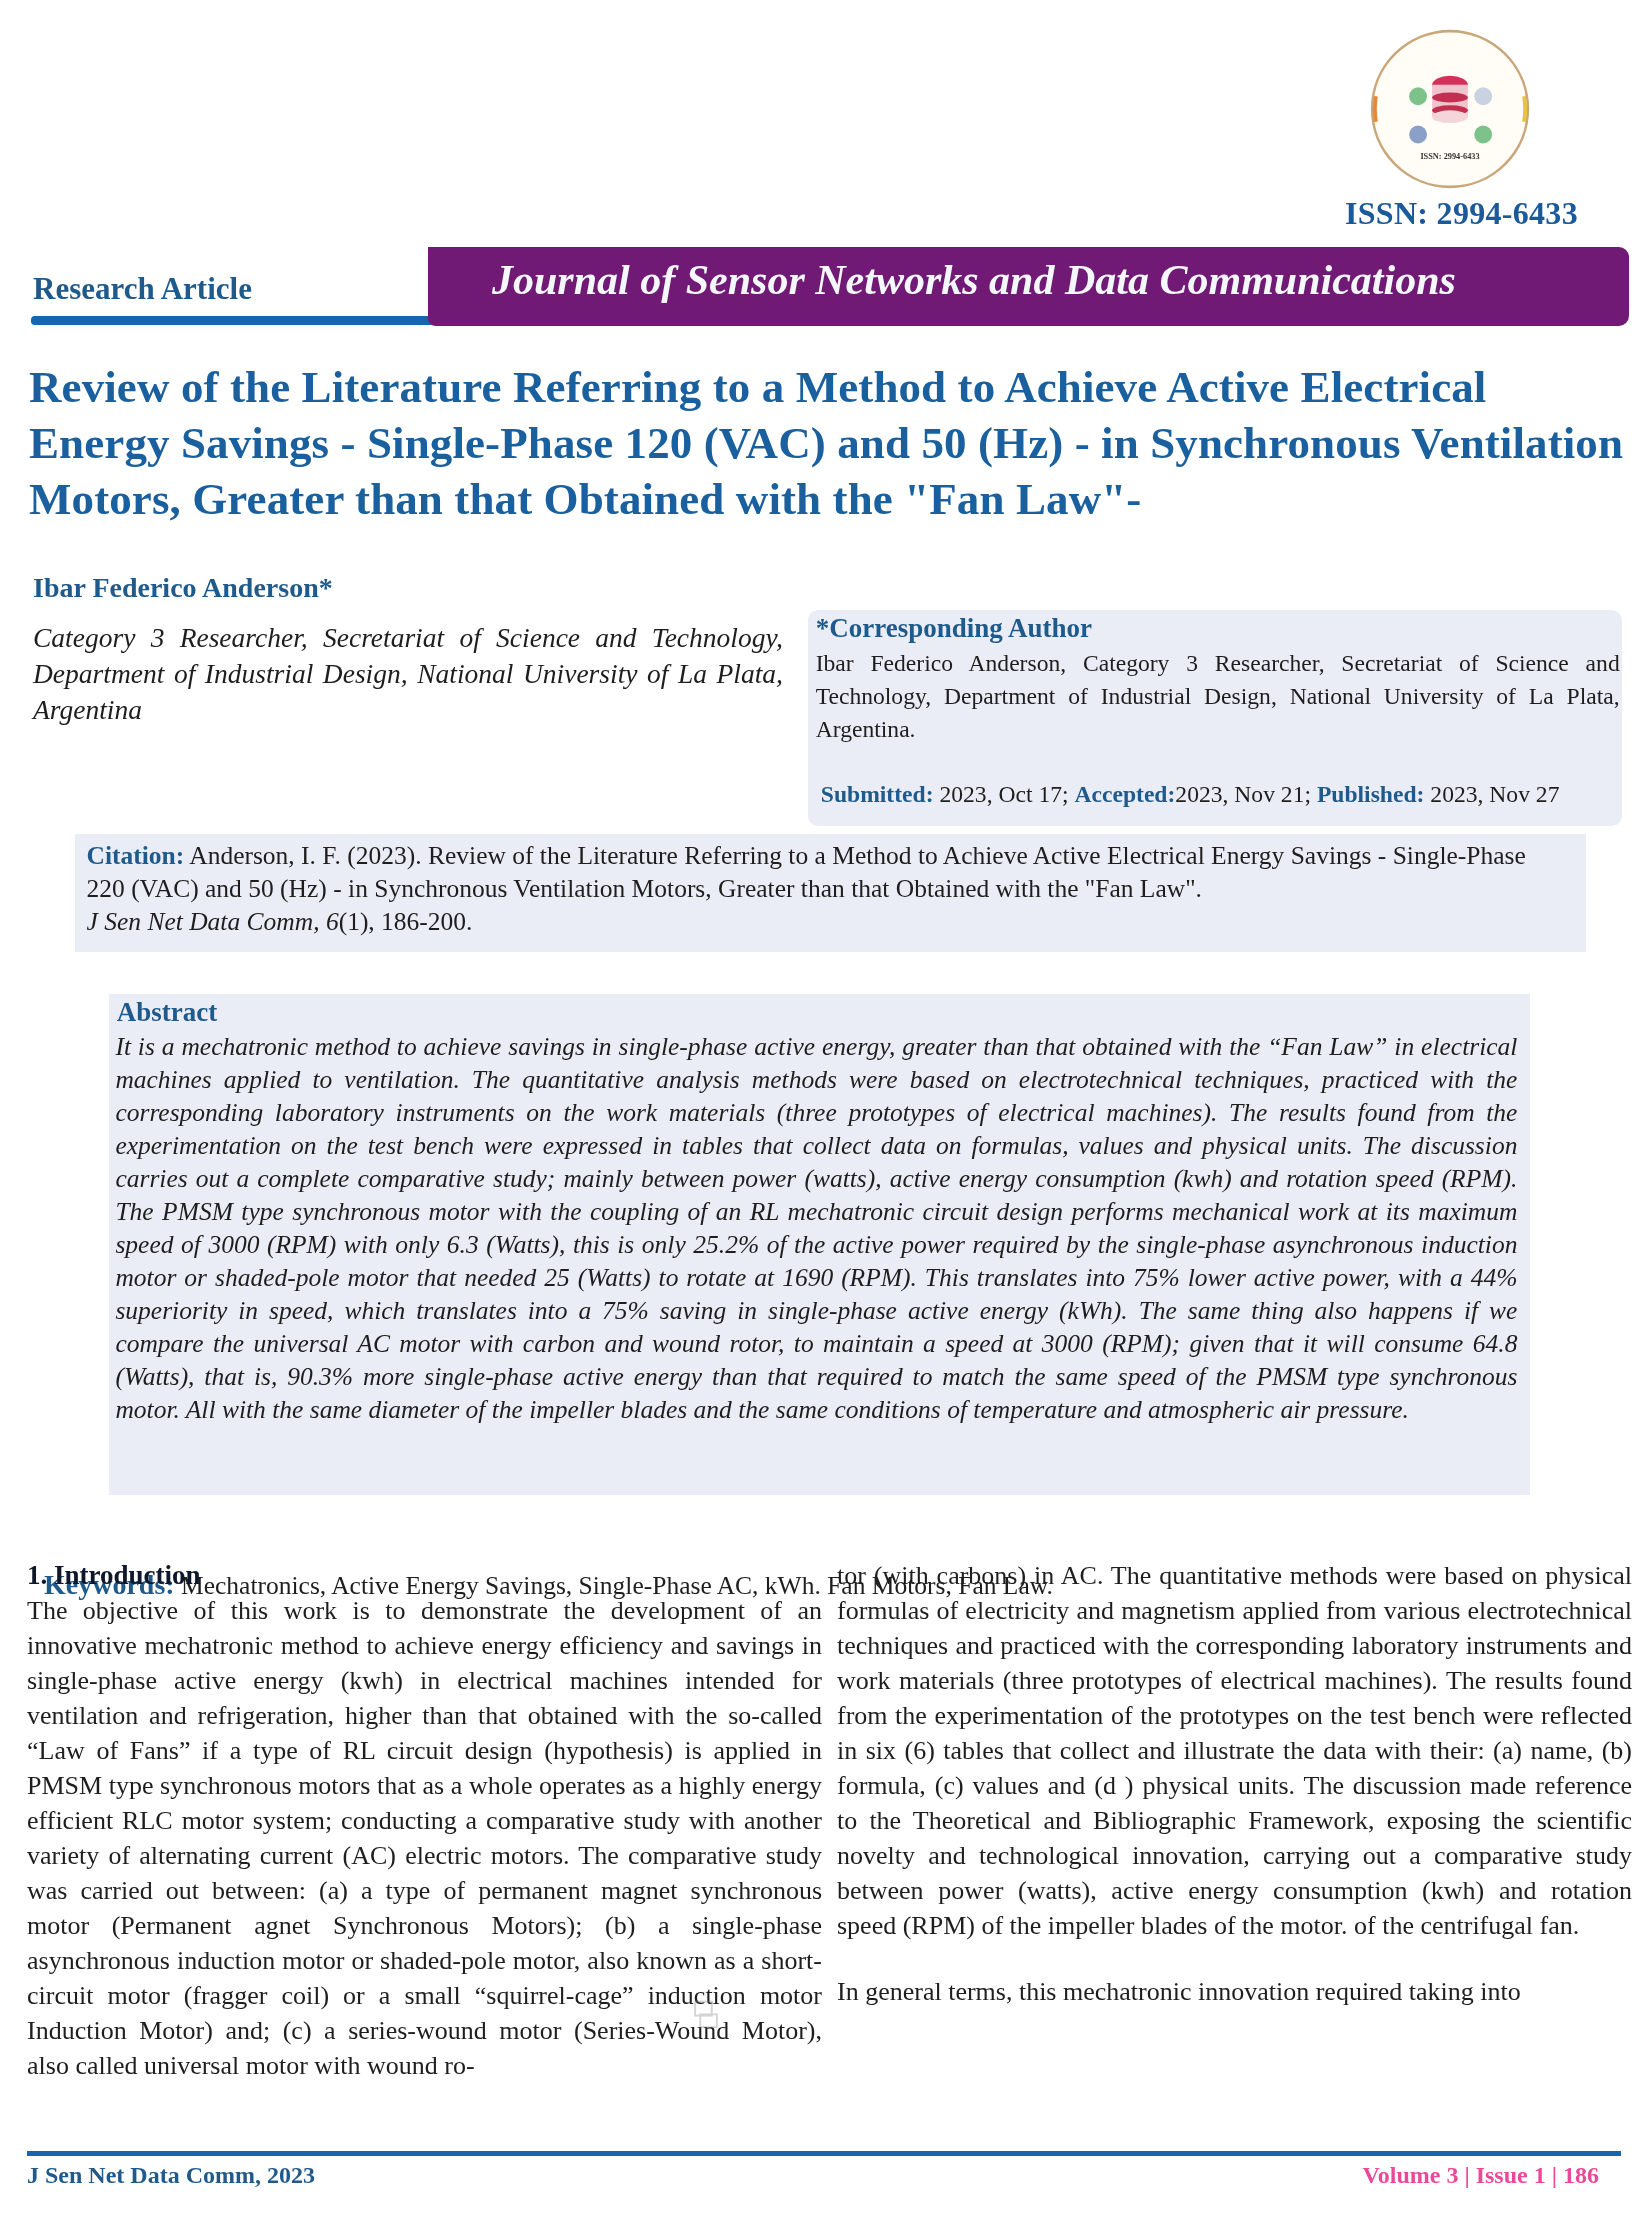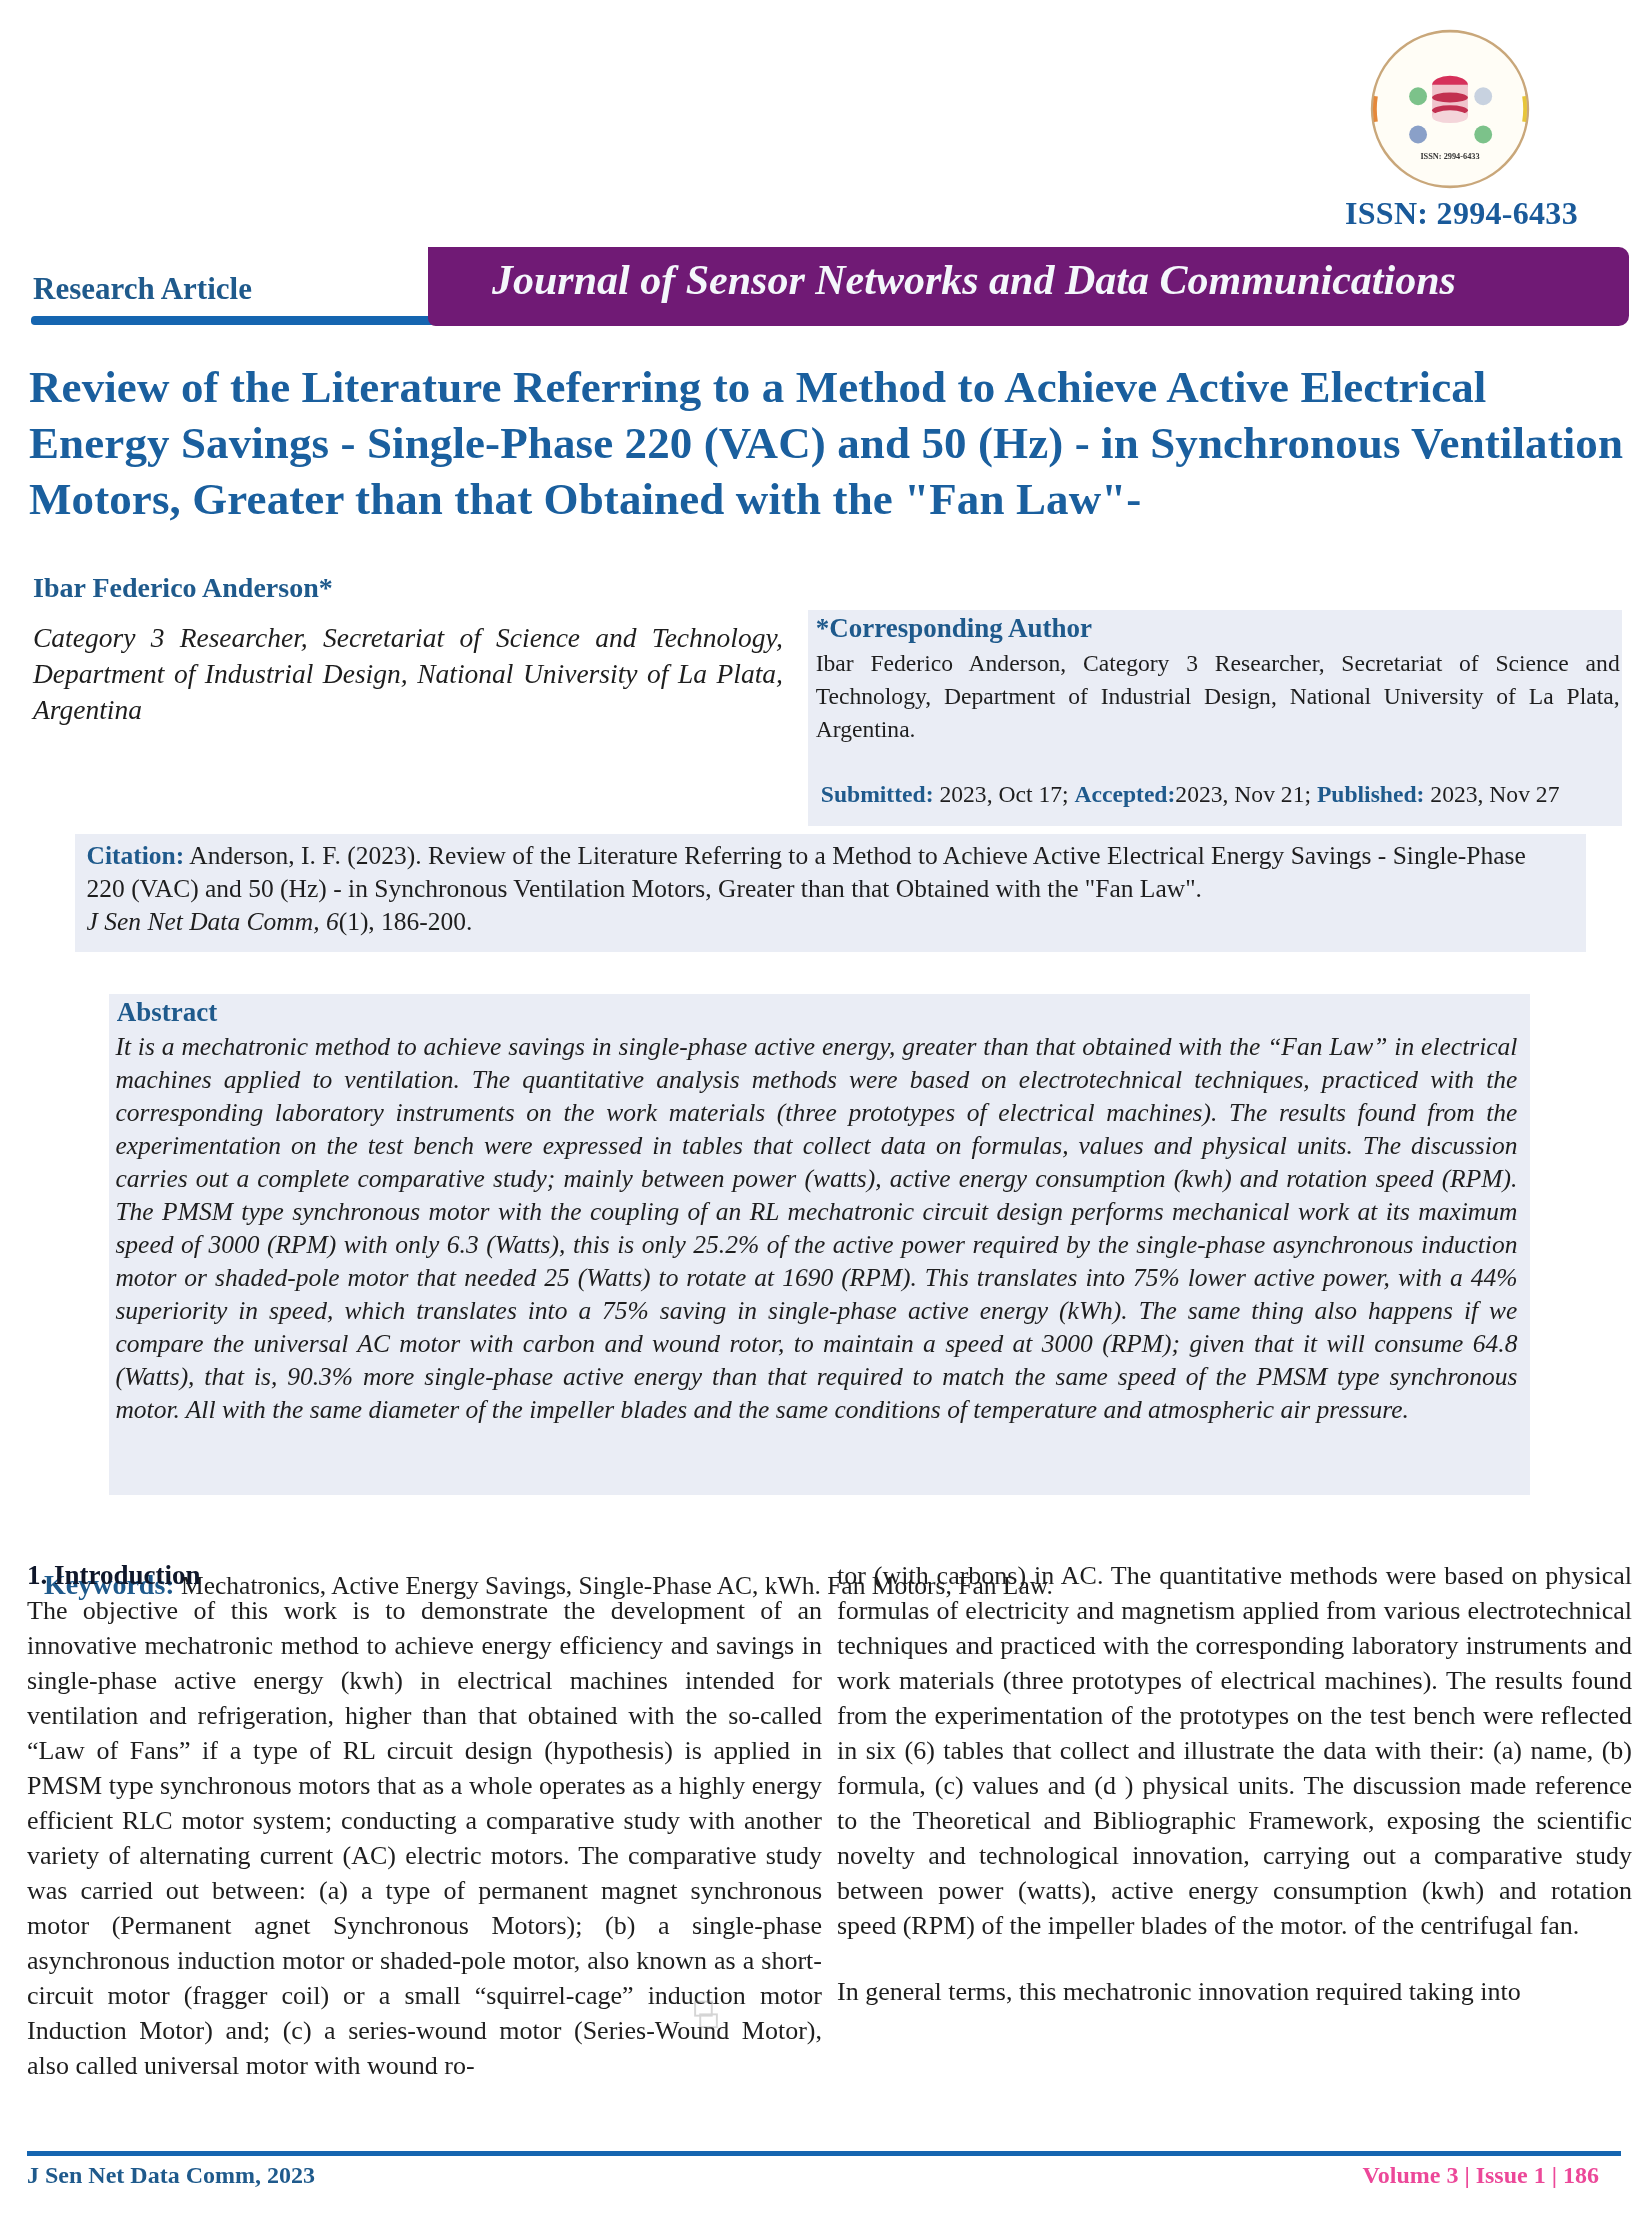--- a/index.html
+++ b/index.html
@@ -75,7 +75,7 @@
   <div class="journal-band-text">Journal of Sensor Networks and Data Communications</div>
 </div>
 
-<h1 class="title">Review of the Literature Referring to a Method to Achieve Active Electrical Energy Savings - Single-Phase 220 (VAC) and 50 (Hz) - in Synchronous Ventilation Motors, Greater than that Obtained with the "Fan Law"-</h1>
+<h1 class="title">Review of the Literature Referring to a Method to Achieve Active Electrical Energy Savings - Single-Phase 120 (VAC) and 50 (Hz) - in Synchronous Ventilation Motors, Greater than that Obtained with the "Fan Law"-</h1>
 
 <div class="author">Ibar Federico Anderson*</div>
 <div class="affiliation">Category 3 Researcher, Secretariat of Science and Technology, Department of Industrial Design, National University of La Plata, Argentina</div>

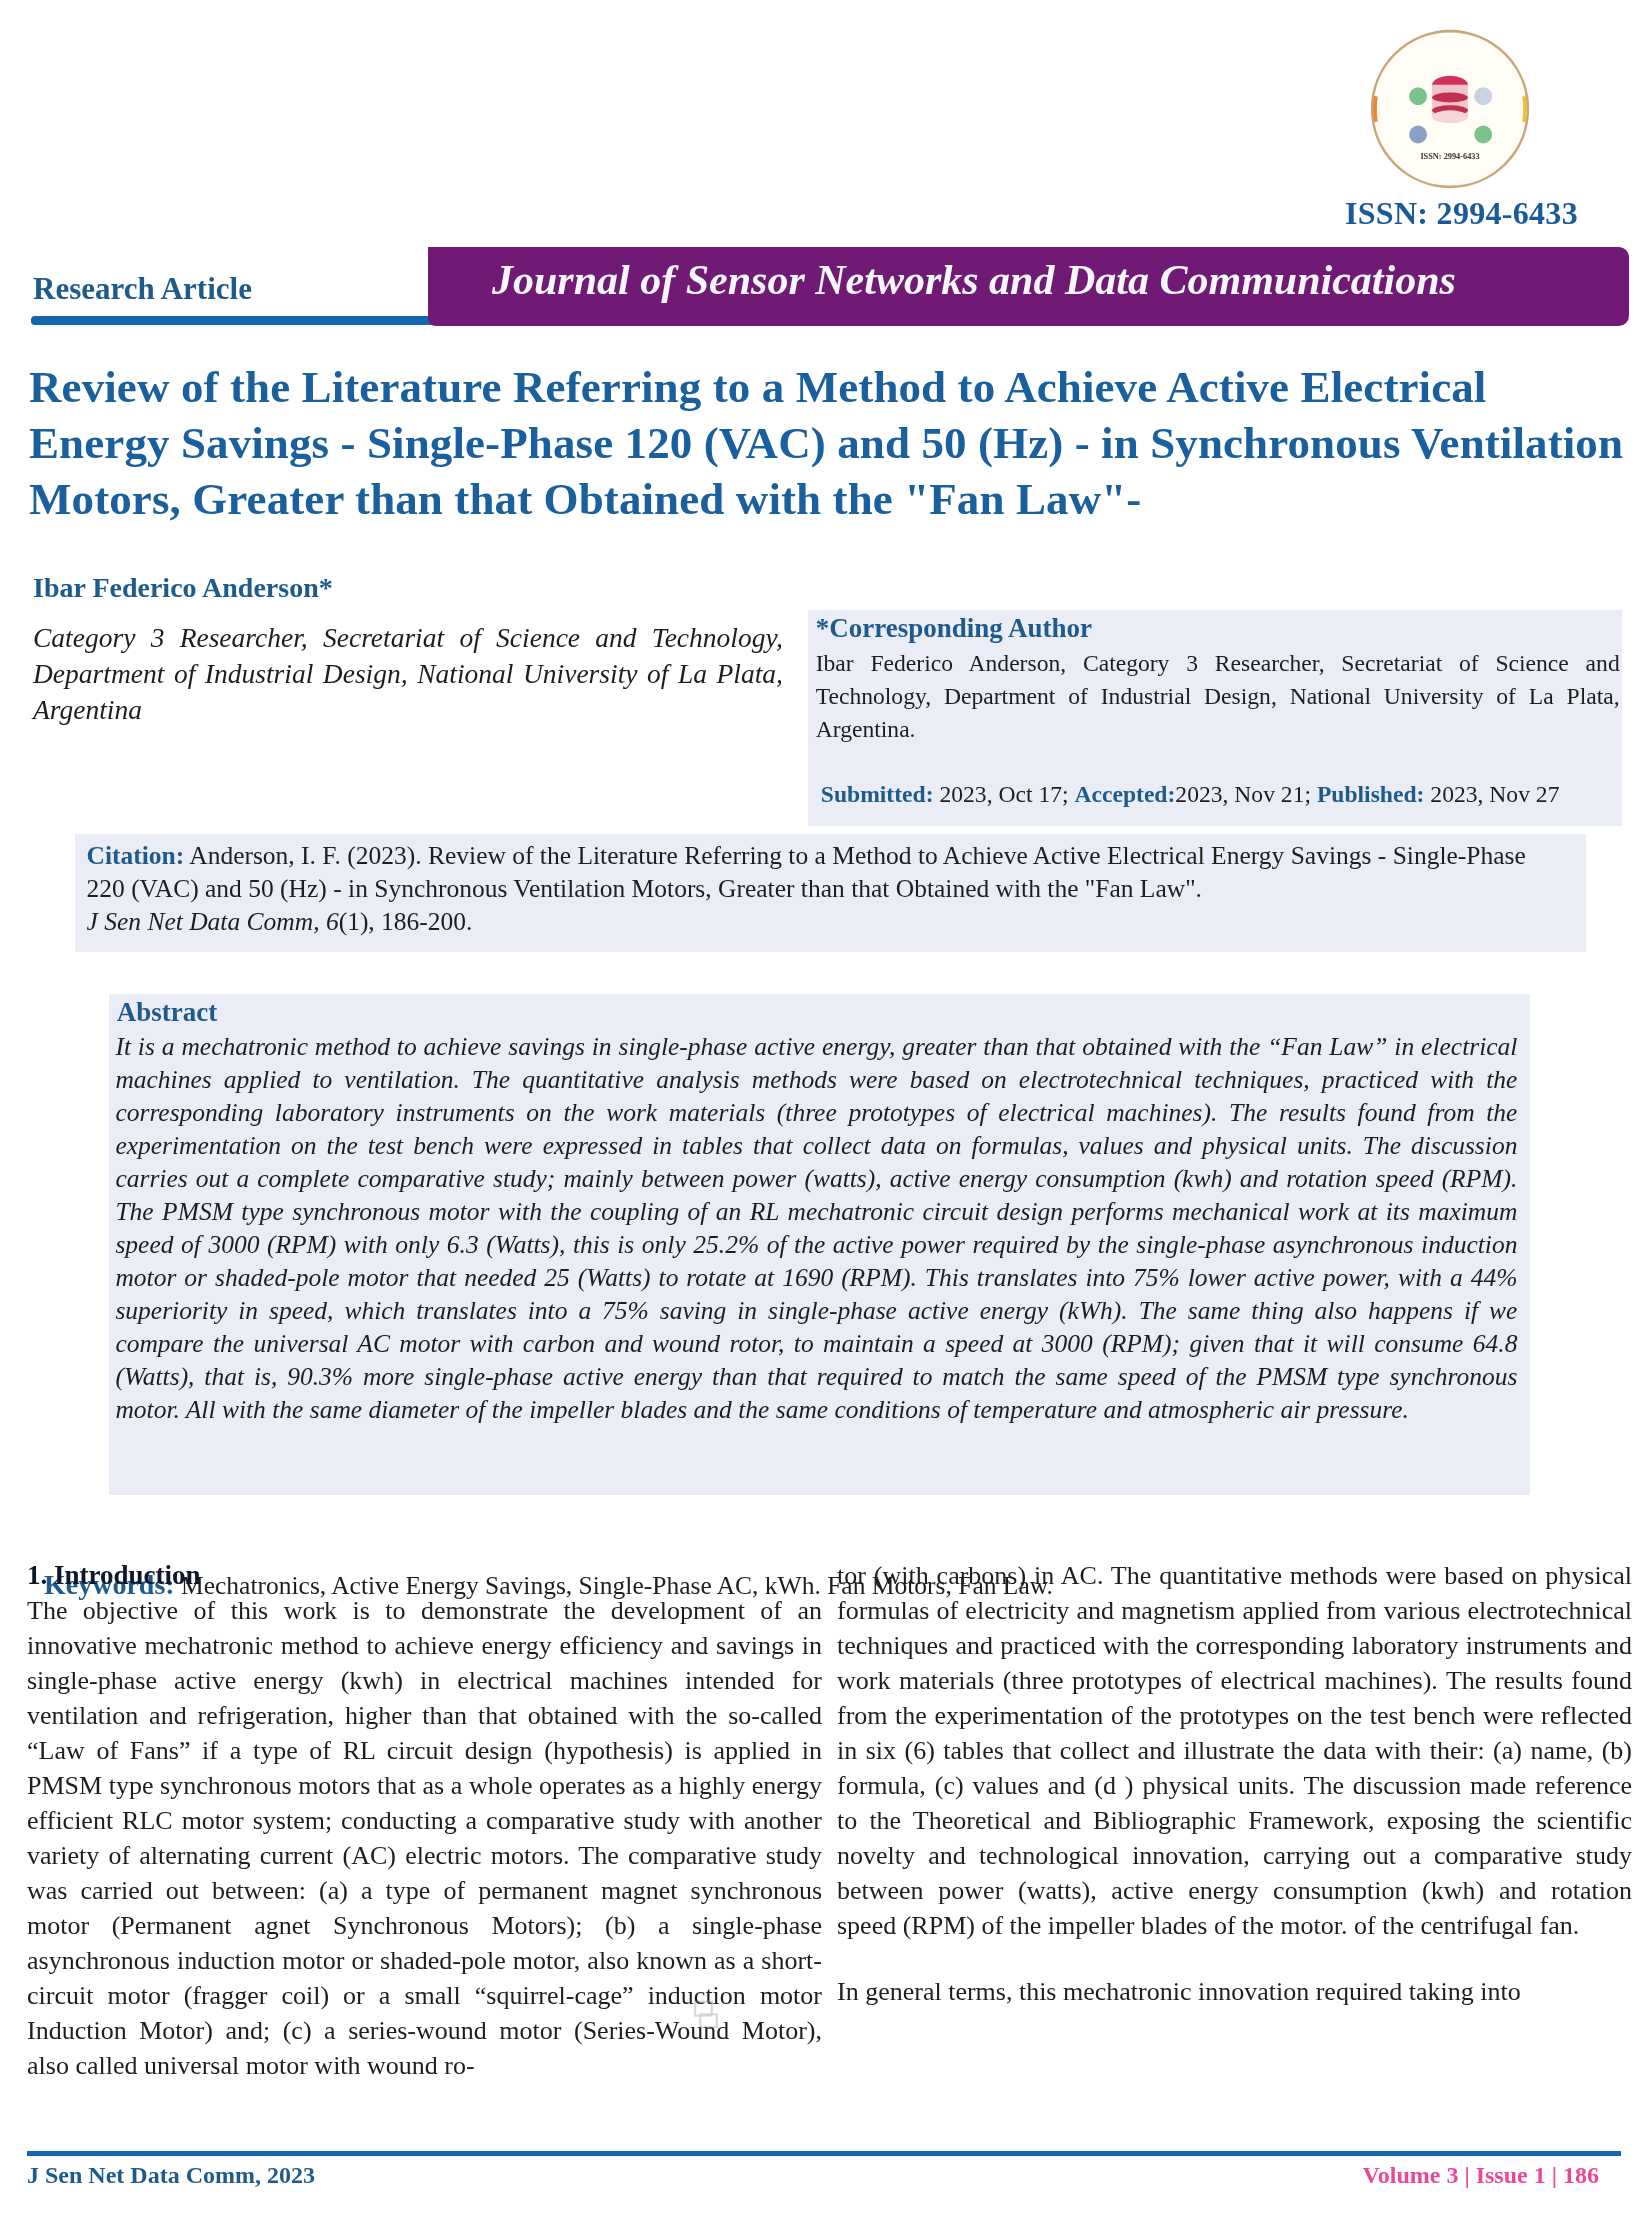--- a/index.html
+++ b/index.html
@@ -21,7 +21,7 @@
   .author { position: absolute; left: 33px; top: 572px; font-size: 28px; font-weight: bold; color: #1f5a8c; }
   .affiliation { position: absolute; left: 33px; top: 620px; width: 750px; font-size: 27.5px; font-style: italic; line-height: 36px; text-align: justify; }
 
-  .corr-box { position: absolute; left: 808px; top: 610px; width: 814px; height: 216px; background: #eaedf5; }
+  .corr-box { position: absolute; left: 808px; top: 610px; width: 814px; height: 216px; background: #eaedf5; border-radius: 10px; }
   .corr-title { position: absolute; left: 7.7px; top: 3.2px; font-size: 27px; font-weight: bold; color: #1f5a8c; }
   .corr-text { position: absolute; left: 7.7px; top: 37px; width: 804px; font-size: 23.6px; line-height: 33px; text-align: justify; }
   .dates { position: absolute; left: 12.8px; top: 171px; font-size: 23.6px; white-space: nowrap; }

